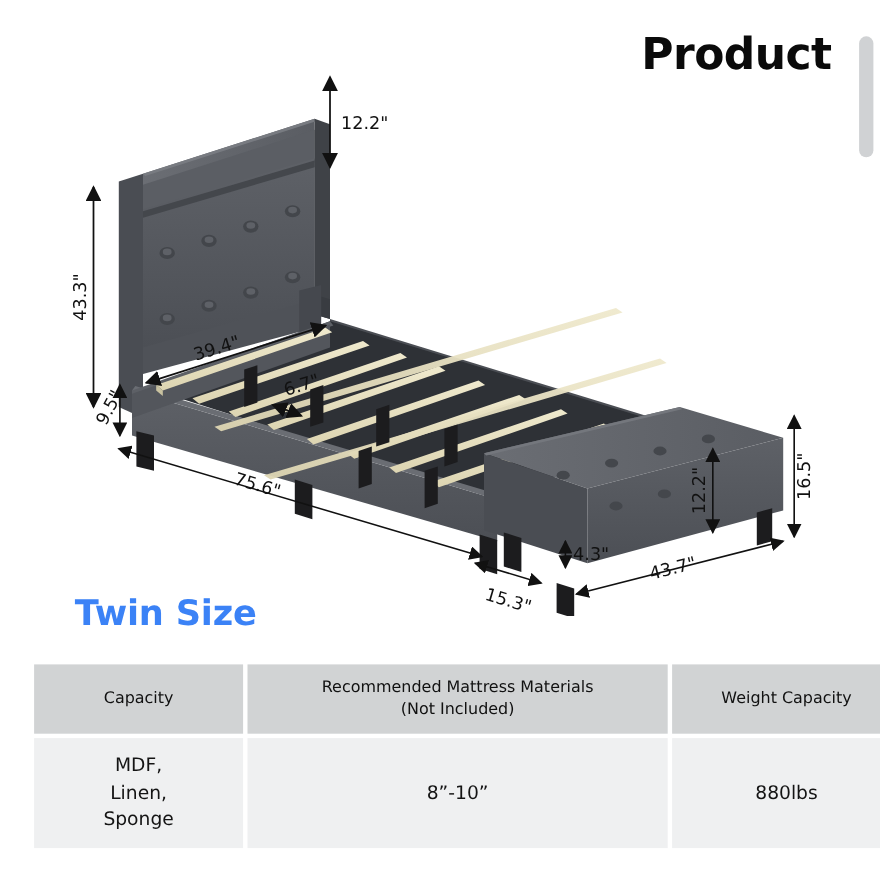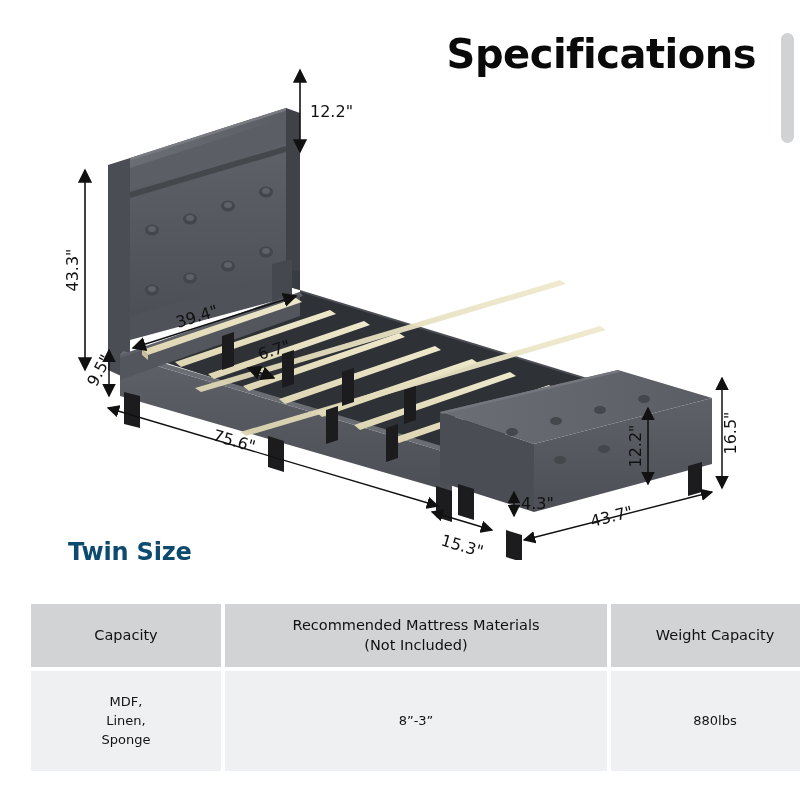--- a/index.html
+++ b/index.html
@@ -124,6 +124,7 @@
 <div id="page">
 
   <div id="title-block">
+    <span class="tl tl1">Product</span>
     <span class="tl tl2">Specifications</span>
   </div>
 

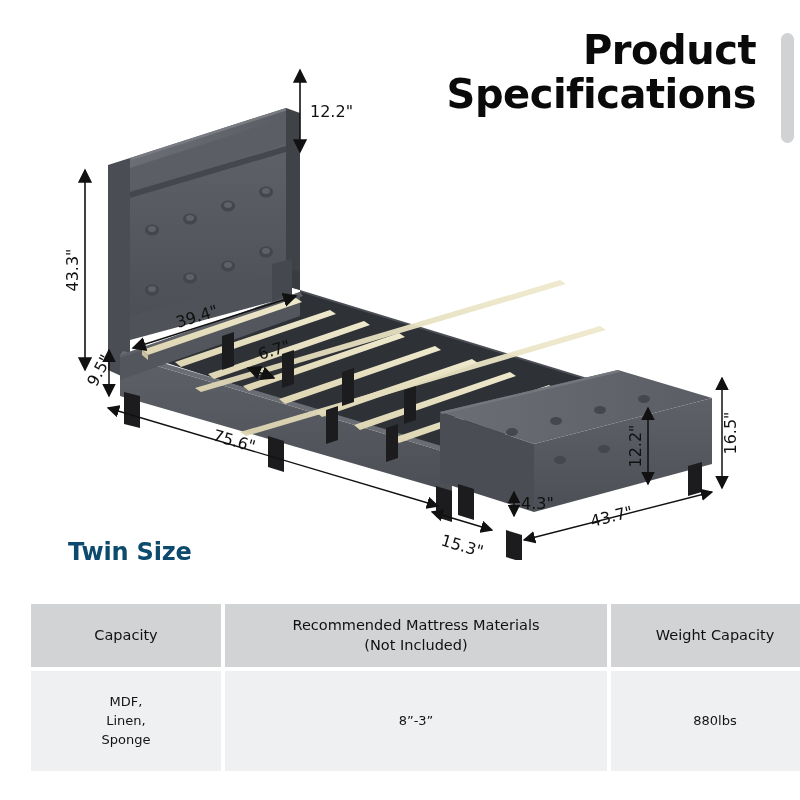--- a/index.html
+++ b/index.html
@@ -125,7 +125,6 @@
 
   <div id="title-block">
     <span class="tl tl1">Product</span>
-    <span class="tl tl2">Specifications</span>
   </div>
 
   <div id="scroll-pill"></div>

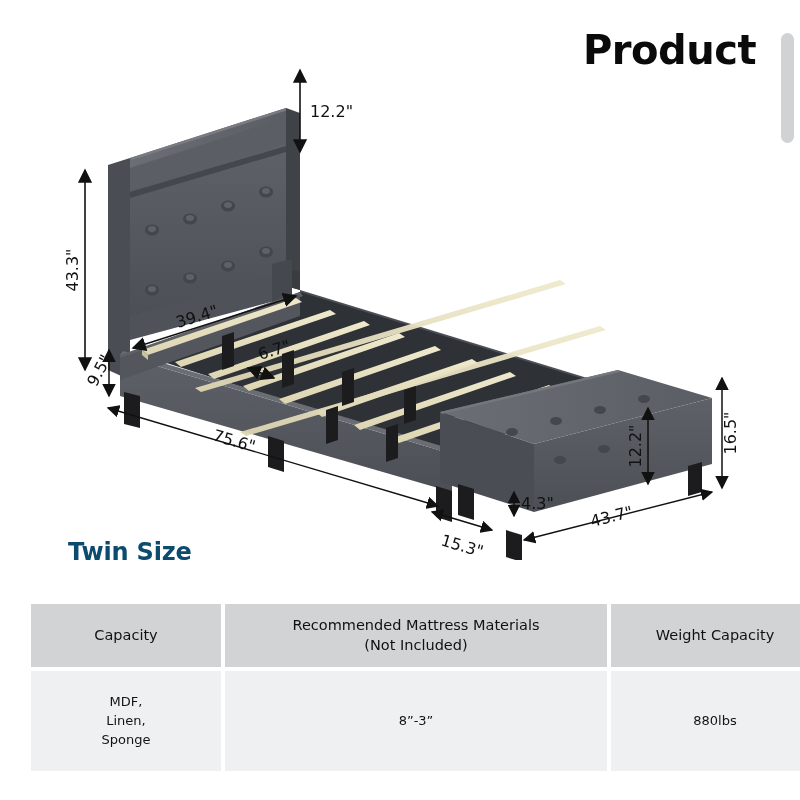--- a/index.html
+++ b/index.html
@@ -66,8 +66,8 @@
     top: 538px;
     font-family: "DejaVu Sans", sans-serif;
     font-weight: 700;
-    font-size: 24px;
-    color: #0c4a6e;
+    font-size: 32px;
+    color: #3b82f6;
     letter-spacing: -0.2px;
   }
 

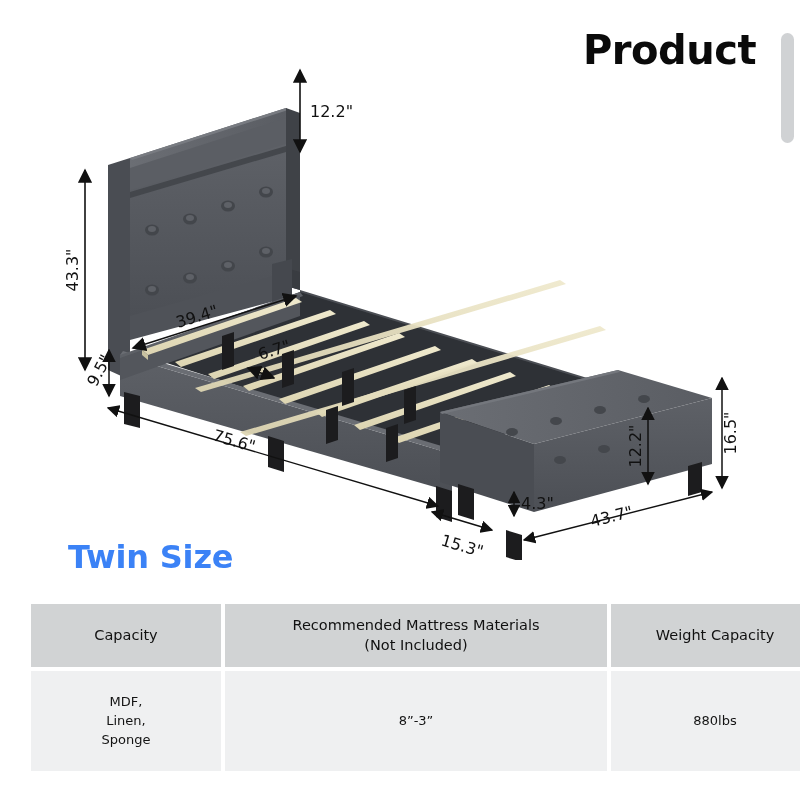--- a/index.html
+++ b/index.html
@@ -98,7 +98,7 @@
     color: #141414;
     font-family: "DejaVu Sans", sans-serif;
     font-weight: 400;
-    font-size: 13px;
+    font-size: 17px;
     line-height: 1.45;
     padding: 12px 6px;
     height: 76px;

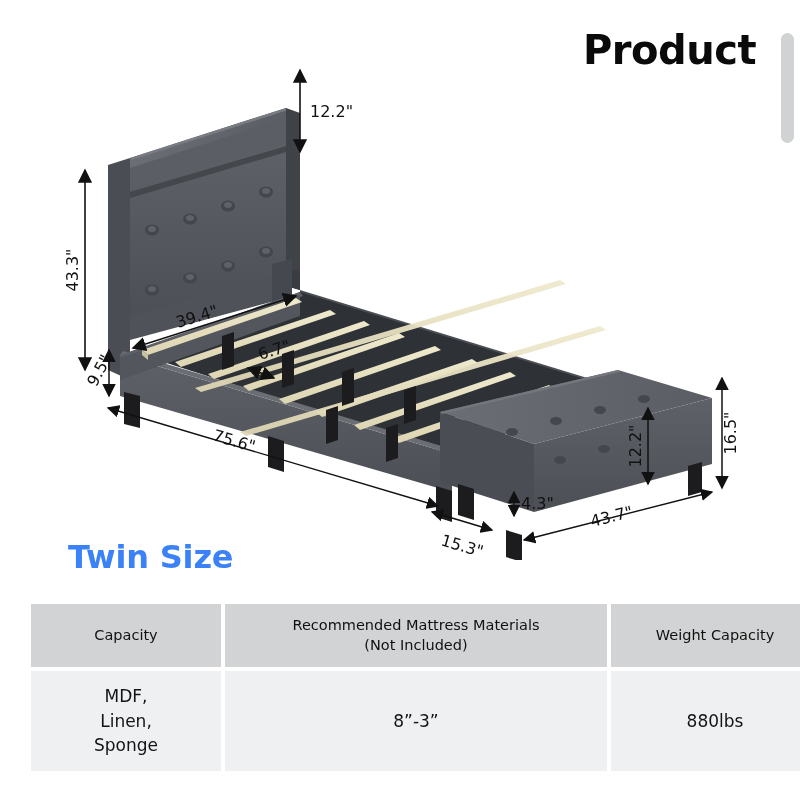--- a/index.html
+++ b/index.html
@@ -339,7 +339,7 @@
         <td class="col-a">MDF,
 Linen,
 Sponge</td>
-        <td class="col-b">8”-3”</td>
+        <td class="col-b">8”-10”</td>
         <td class="col-c">880lbs</td>
       </tr>
     </tbody>

